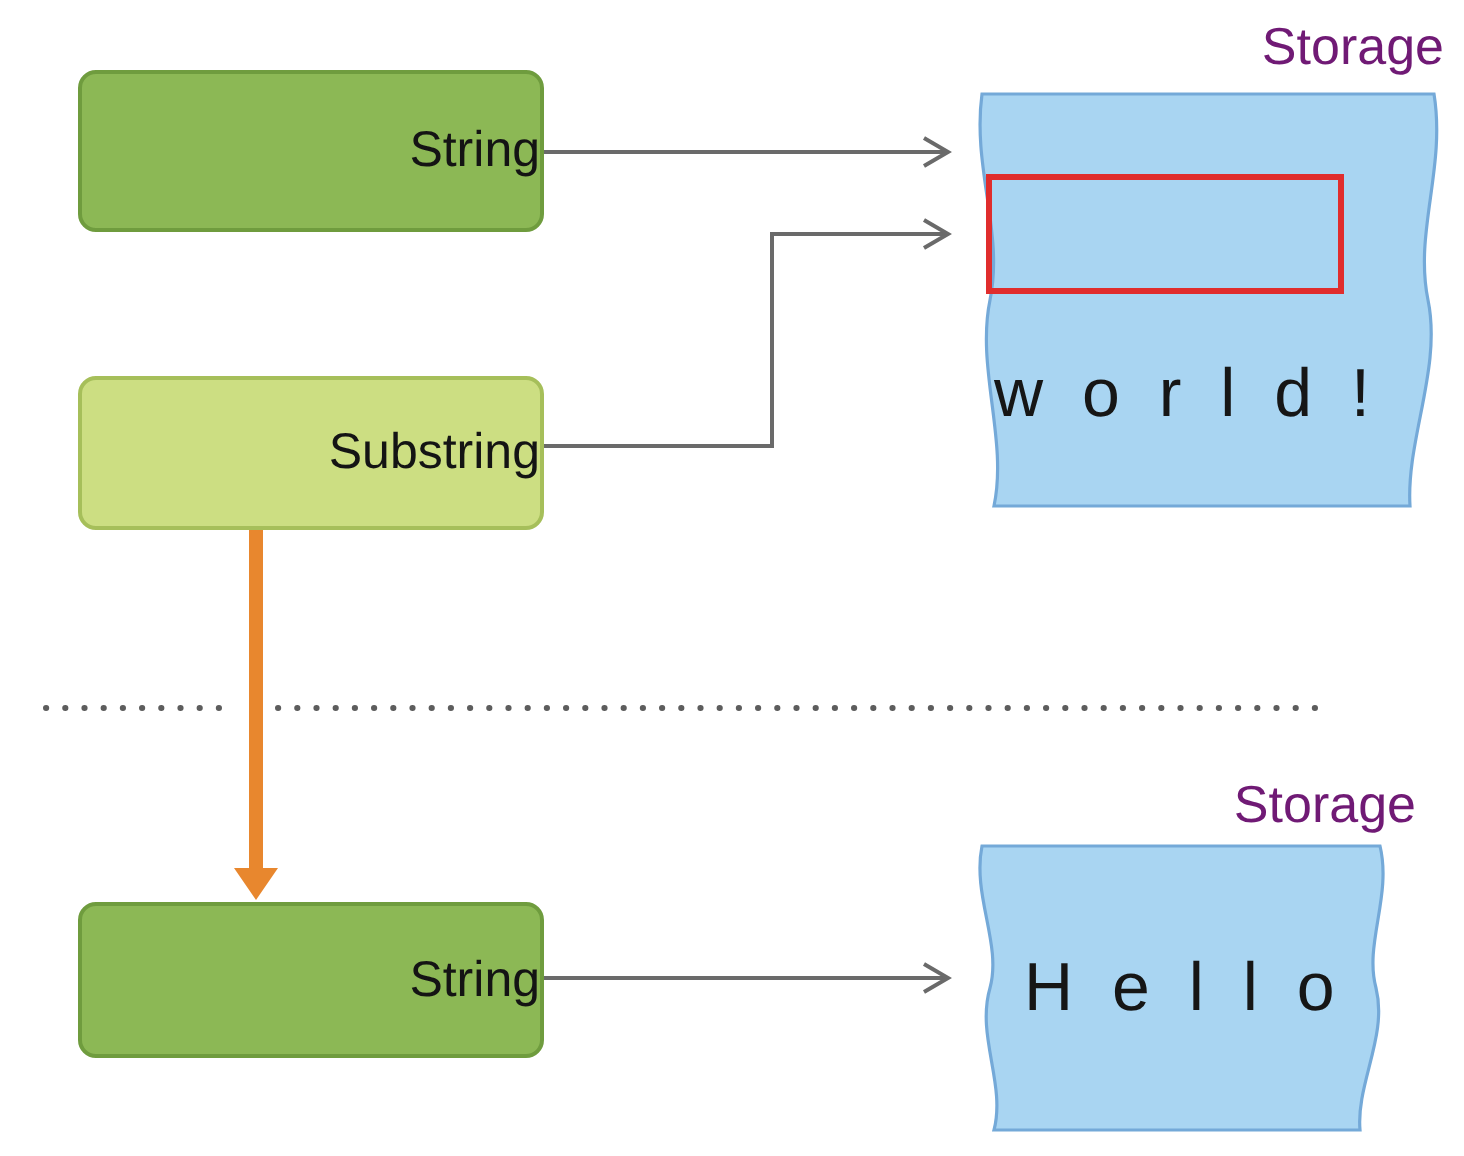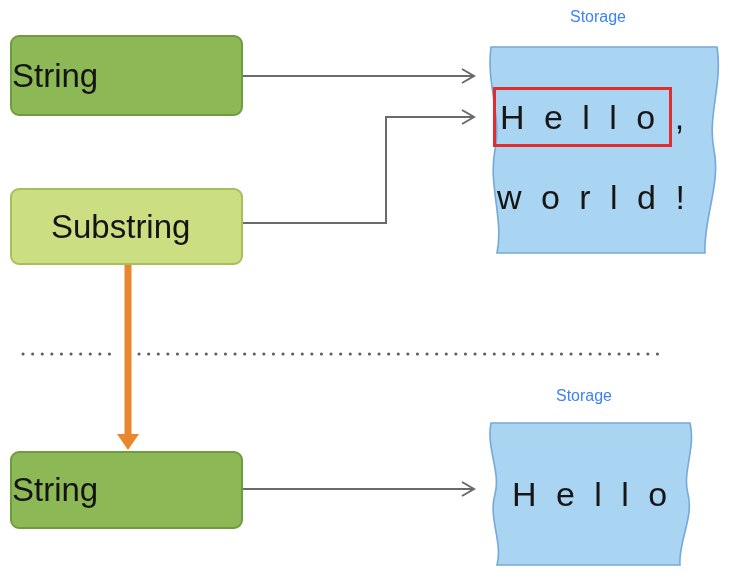--- a/index.html
+++ b/index.html
@@ -76,9 +76,9 @@
   .storage-title {
     position: absolute;
     width: 248px;
-    text-align: center;
-    font-size: 16px;
-    color: #3b82f6;
+    text-align: right;
+    font-size: 26px;
+    color: #701a75;
   }
   #storage-title-top    { left: 474px; top: 8px;   }
   #storage-title-bottom { left: 460px; top: 387px; }

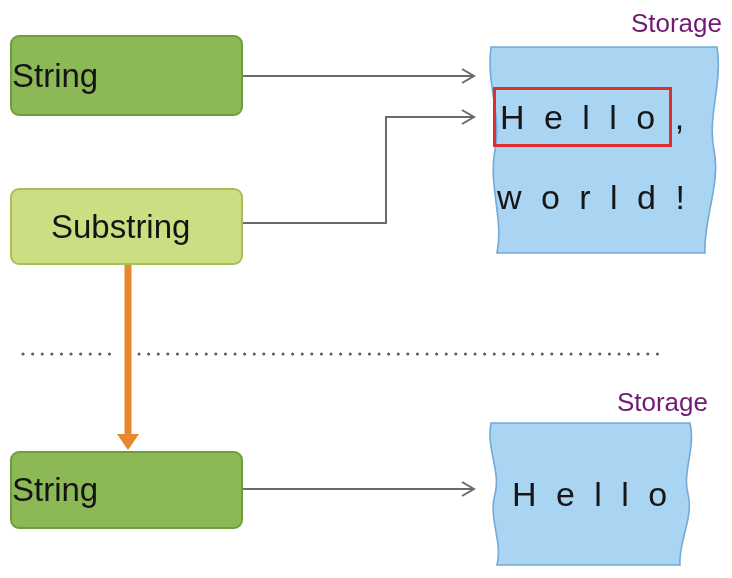--- a/index.html
+++ b/index.html
@@ -24,9 +24,10 @@
     border-radius: 9px;
     display: flex;
     align-items: center;
-    justify-content: flex-start;
-    font-size: 33px;
+    justify-content: flex-end;
+    font-size: 25px;
     color: #141414;
+    margin-left: 29px;
   }
   .string-box {
     background: #8CB855;

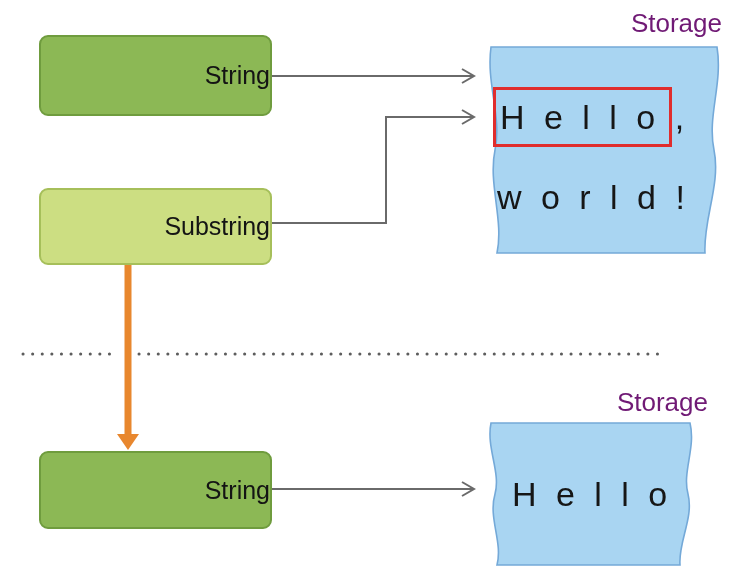--- a/index.html
+++ b/index.html
@@ -160,7 +160,6 @@
              C28,72 12,40 17,3 Z"></path>
   </svg>
 
-  <div id="storage-line1" class="storage-letters">H e l l o ,</div>
   <div id="storage-line2" class="storage-letters">w o r l d !</div>
 
   <div class="highlight-box"></div>

